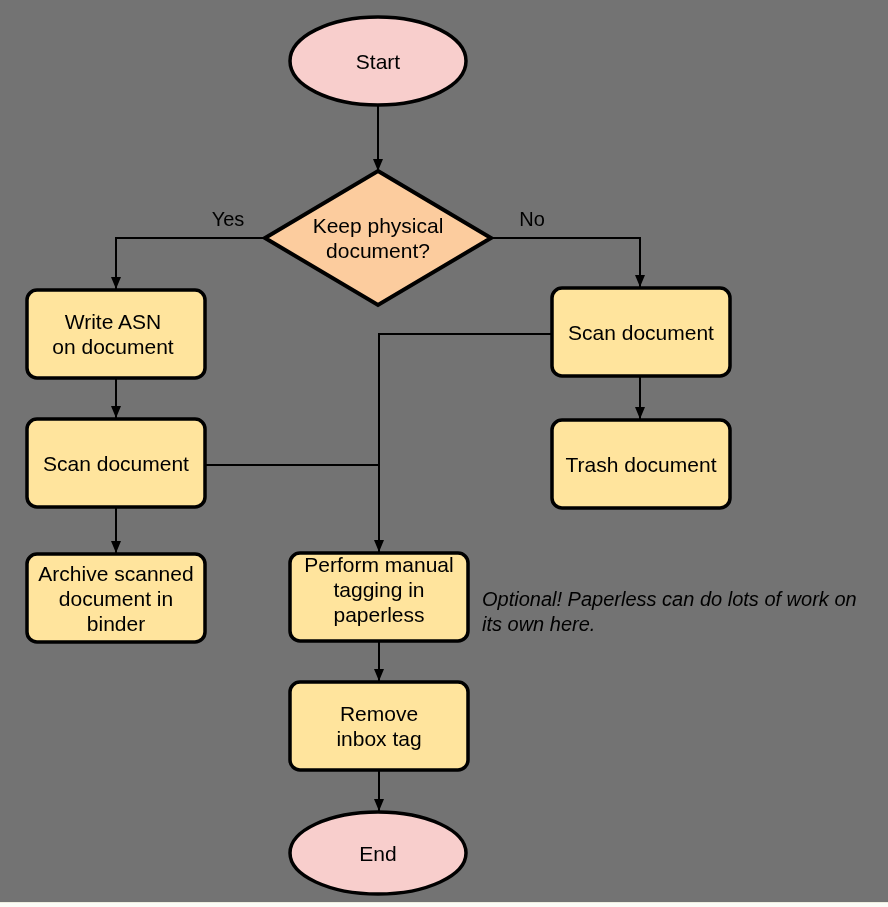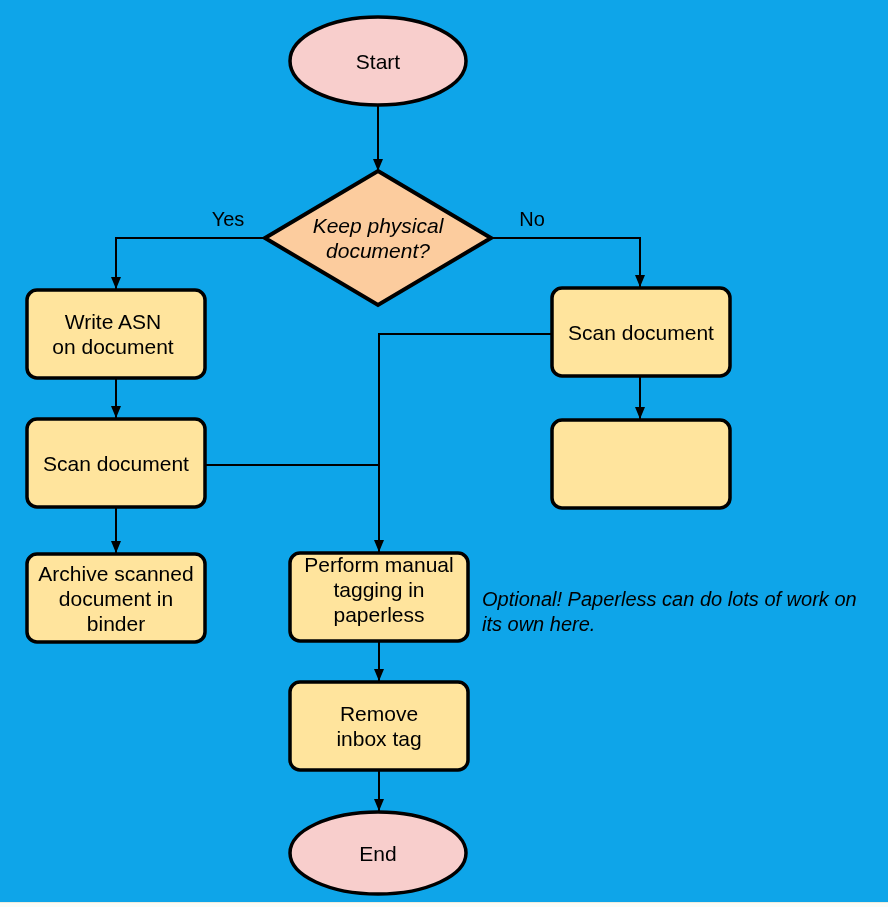--- a/index.html
+++ b/index.html
@@ -7,7 +7,7 @@
     position: relative;
     width: 888px;
     height: 907px;
-    background: #0ea5e9;
+    background: #737373;
     font-family: "Liberation Sans", sans-serif;
     overflow: hidden;
   }

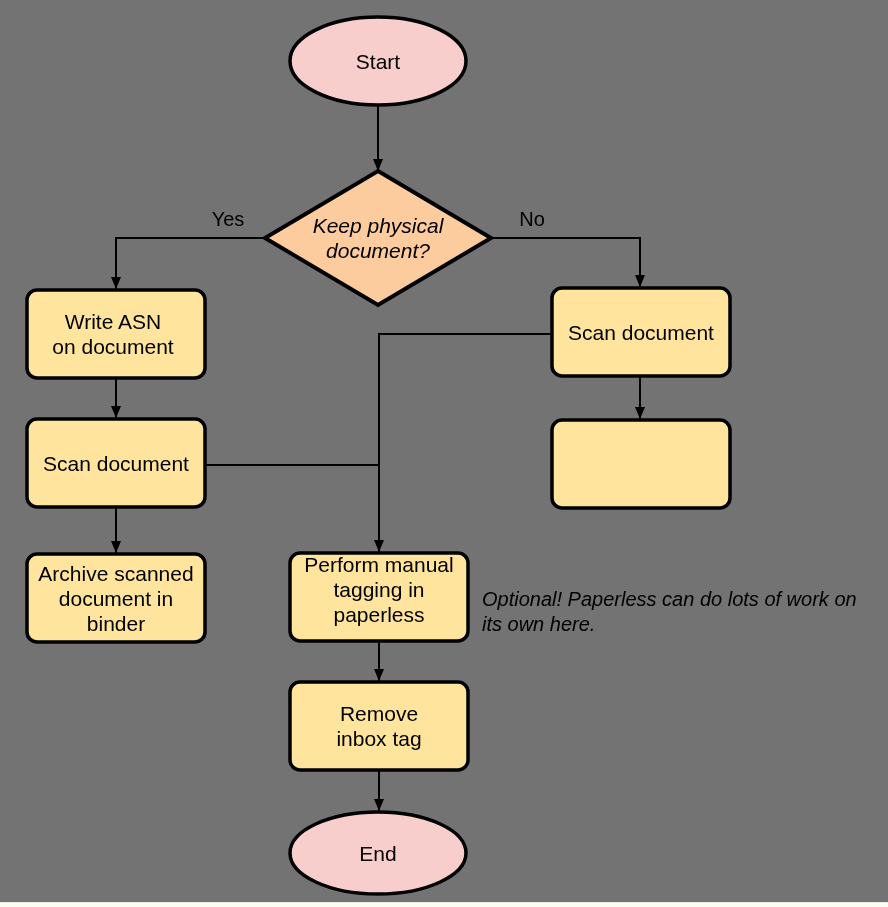--- a/index.html
+++ b/index.html
@@ -97,7 +97,7 @@
 
   <div class="lbl" style="left:290px; top:17px; width:176px; height:88px;">Start</div>
 
-  <div class="lbl" style="left:288px; top:196px; width:180px; height:84px;font-style:italic;">Keep physical
+  <div class="lbl" style="left:288px; top:196px; width:180px; height:84px;">Keep physical
 document?</div>
 
   <div class="edge-lbl" style="left:200px; top:207px; width:56px; height:24px;">Yes</div>

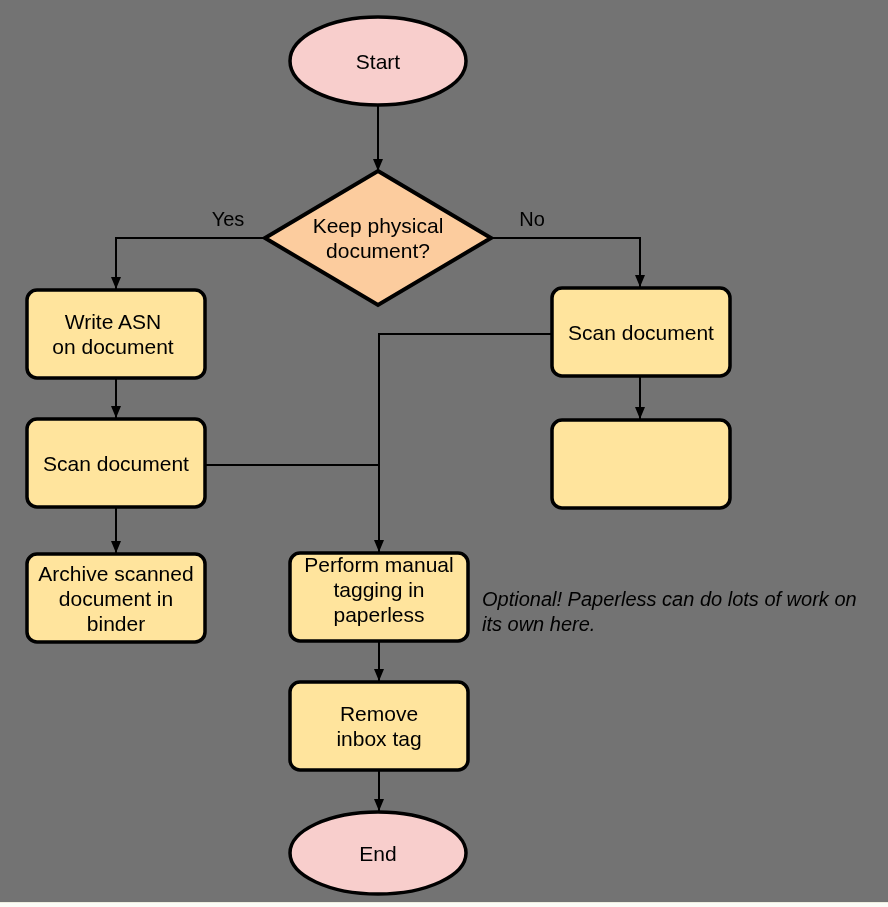--- a/index.html
+++ b/index.html
@@ -115,6 +115,7 @@
 
   <div class="lbl" style="left:552px; top:288px; width:178px; height:88px;">Scan document</div>
 
+  <div class="lbl" style="left:552px; top:420px; width:178px; height:88px;">Trash document</div>
 
   <div class="lbl" style="left:290px; top:553px; width:178px; height:72px;">Perform manual
 tagging in

